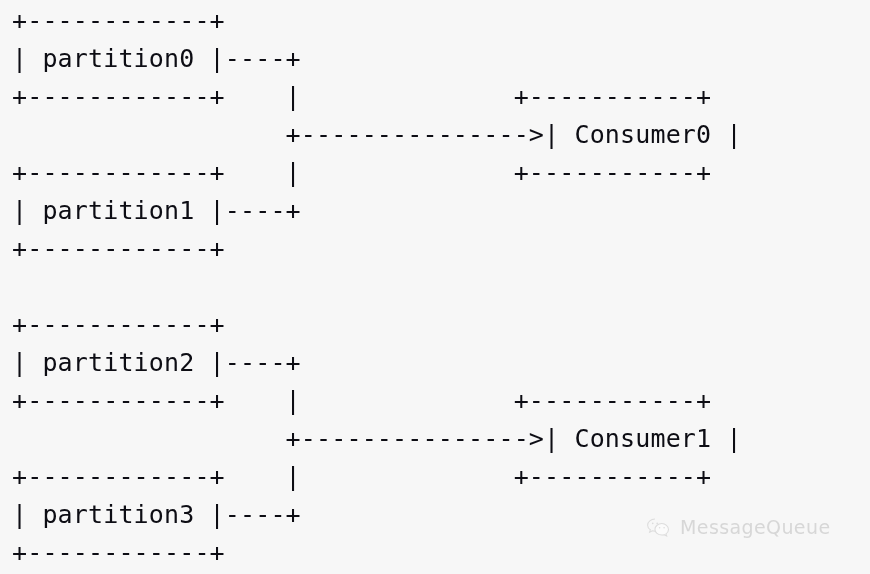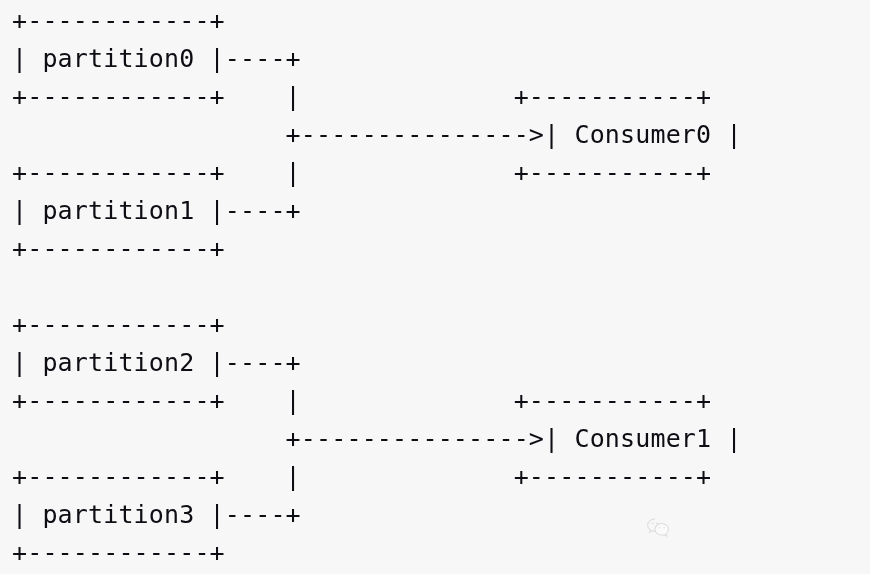--- a/index.html
+++ b/index.html
@@ -91,6 +91,7 @@
       <circle cx="47" cy="34" r="1.9"></circle>
     </g>
   </svg>
+  <span class="wm-text" style="color: rgb(215, 215, 215);">MessageQueue</span>
 </div>
 
 </body></html>

